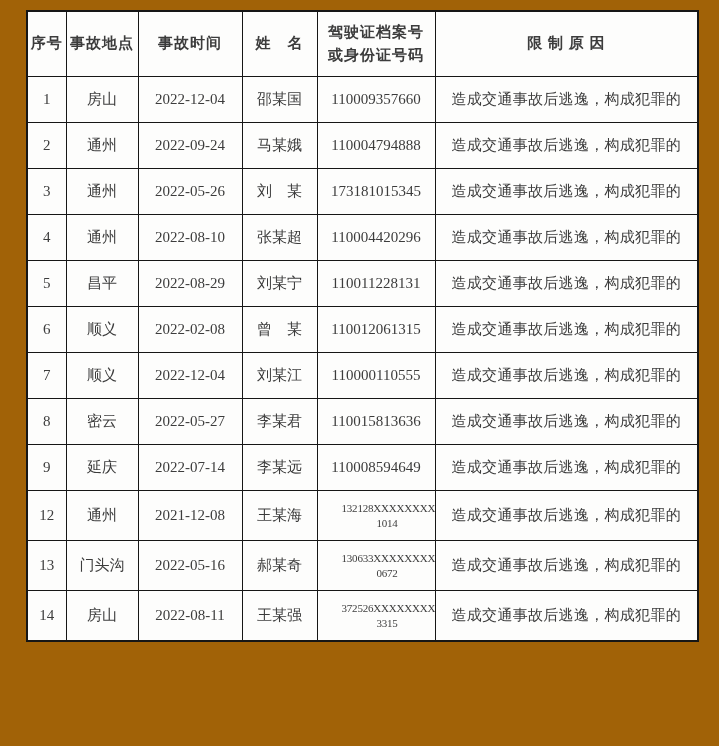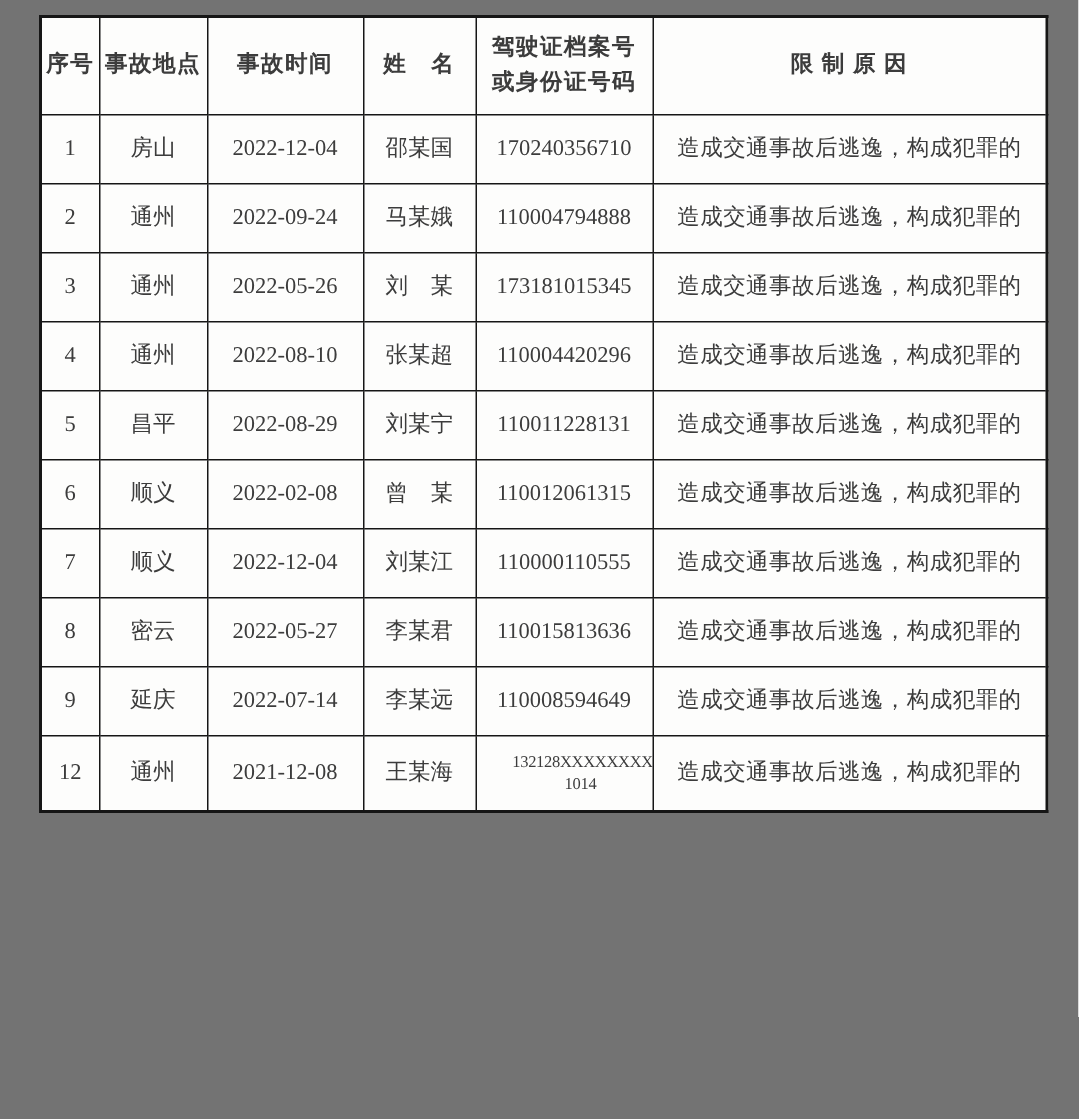--- a/index.html
+++ b/index.html
@@ -12,7 +12,7 @@
     position: relative;
     width: 719px;
     height: 746px;
-    background: #737373;
+    background: #a16207;
     overflow: hidden;
   }
   table.restriction-table {

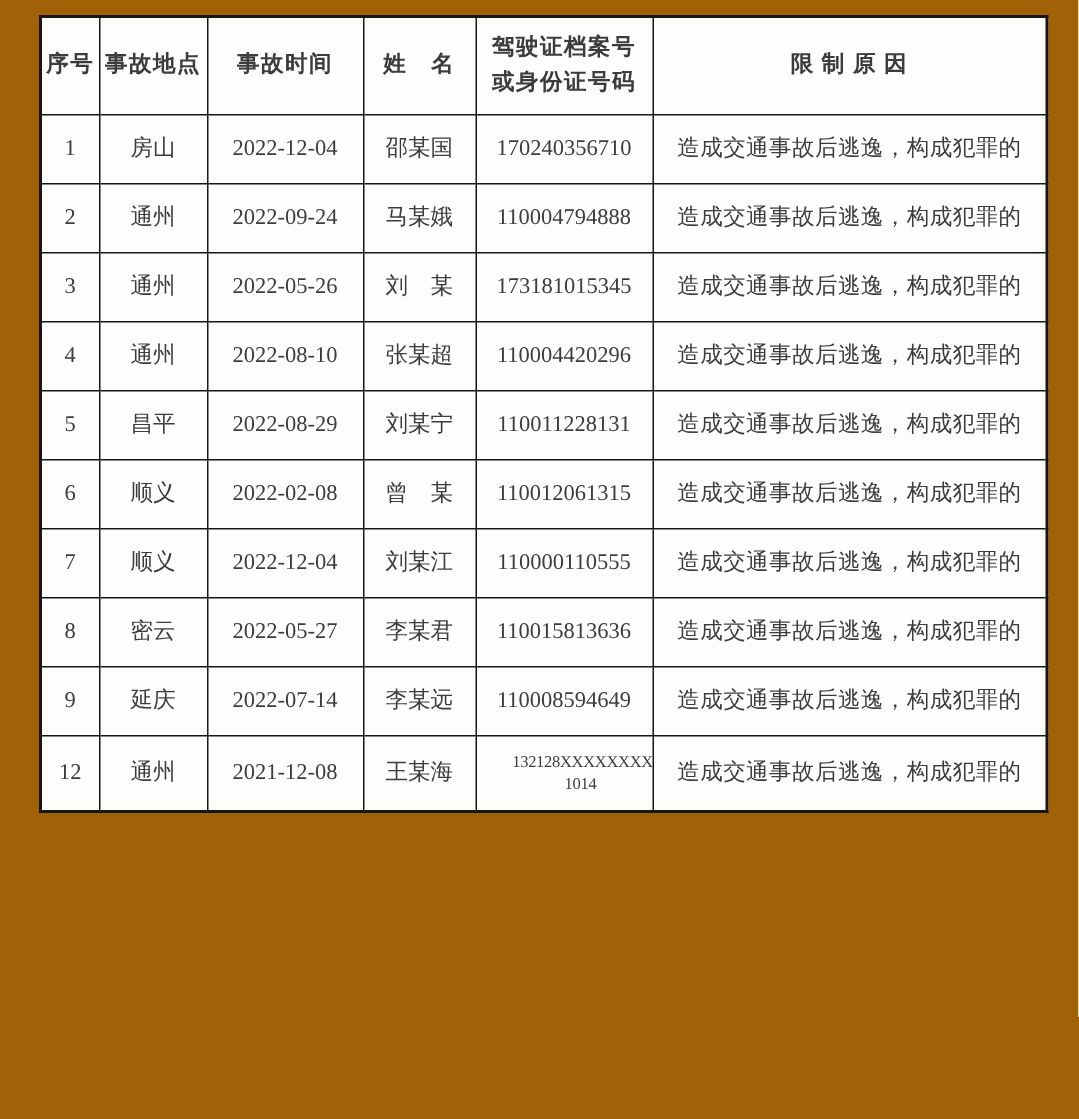--- a/index.html
+++ b/index.html
@@ -96,7 +96,7 @@
           <td class="col-location">房山</td>
           <td class="col-time">2022-12-04</td>
           <td class="col-name">邵某国</td>
-          <td class="col-id_number">170240356710</td>
+          <td class="col-id_number">110009357660</td>
           <td class="col-reason">造成交通事故后逃逸，构成犯罪的</td>
         </tr>
         <tr>

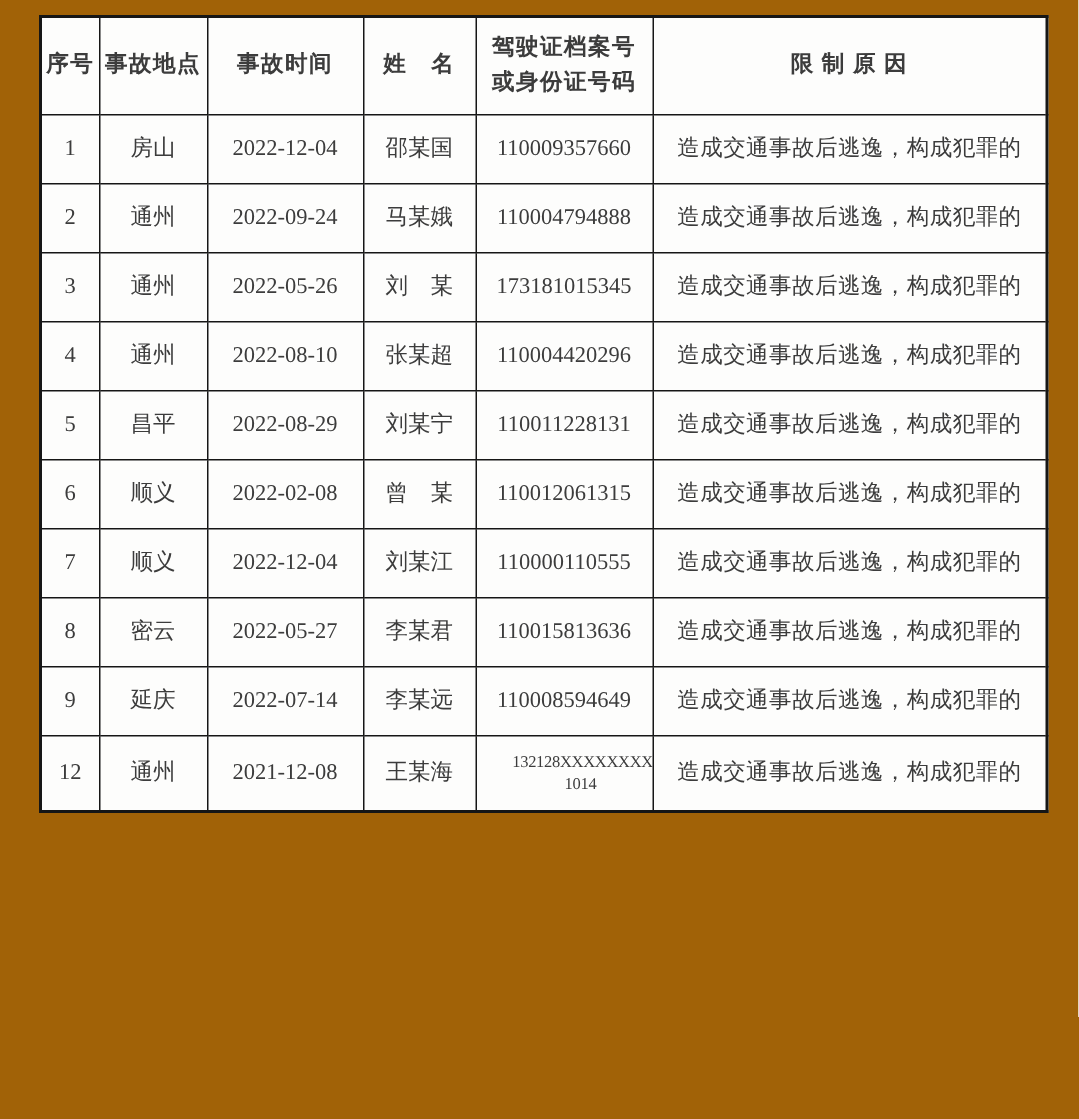--- a/index.html
+++ b/index.html
@@ -172,6 +172,15 @@
 1014</td>
           <td class="col-reason">造成交通事故后逃逸，构成犯罪的</td>
         </tr>
+        <tr class="tall">
+          <td class="col-seq">13</td>
+          <td class="col-location">门头沟</td>
+          <td class="col-time">2022-05-16</td>
+          <td class="col-name">郝某奇</td>
+          <td class="col-id_number masked">130633XXXXXXXX
+0672</td>
+          <td class="col-reason">造成交通事故后逃逸，构成犯罪的</td>
+        </tr>
       </tbody>
   </table>
 </div>

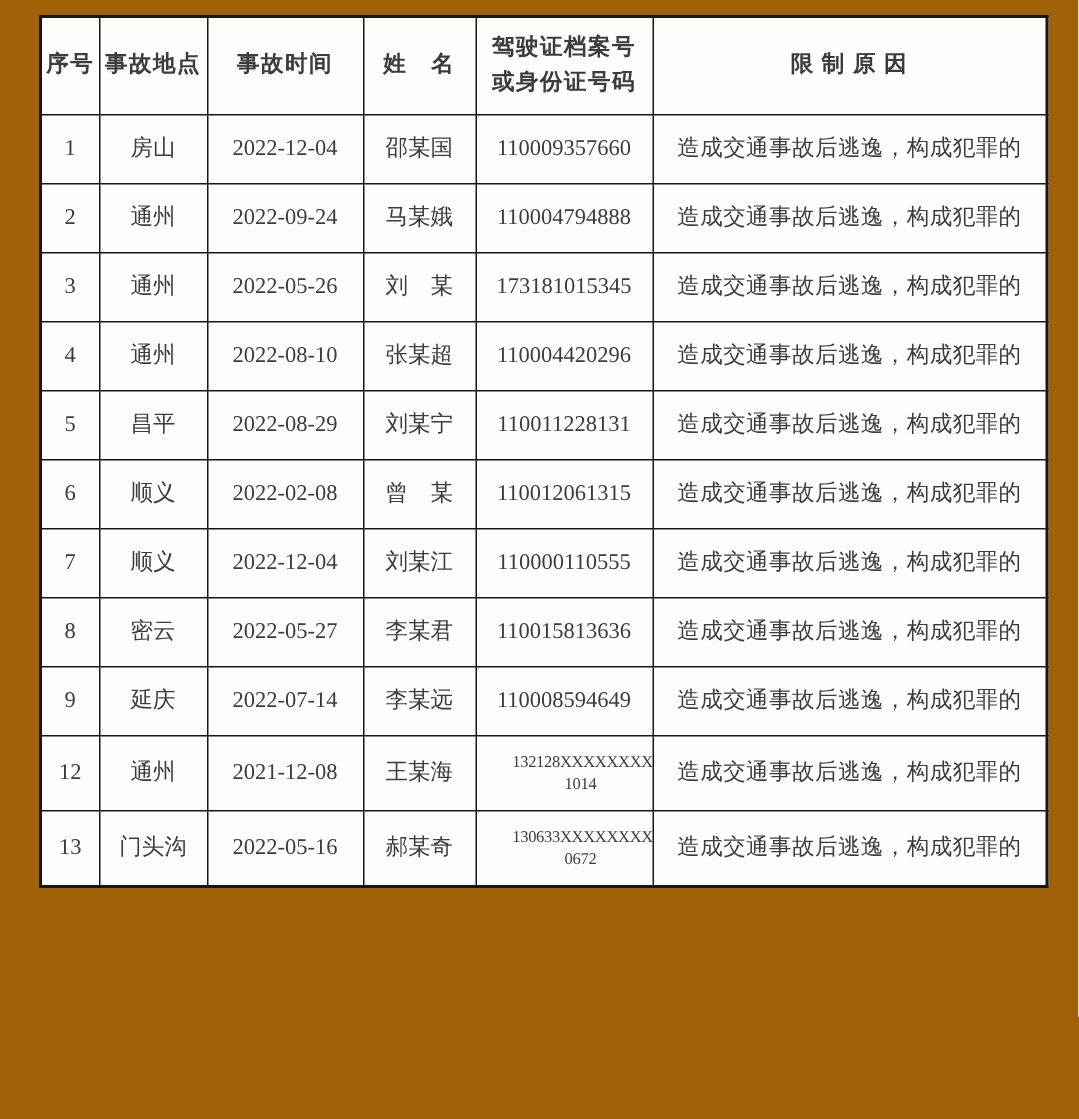--- a/index.html
+++ b/index.html
@@ -181,6 +181,15 @@
 0672</td>
           <td class="col-reason">造成交通事故后逃逸，构成犯罪的</td>
         </tr>
+        <tr class="tall">
+          <td class="col-seq">14</td>
+          <td class="col-location">房山</td>
+          <td class="col-time">2022-08-11</td>
+          <td class="col-name">王某强</td>
+          <td class="col-id_number masked">372526XXXXXXXX
+3315</td>
+          <td class="col-reason">造成交通事故后逃逸，构成犯罪的</td>
+        </tr>
       </tbody>
   </table>
 </div>

